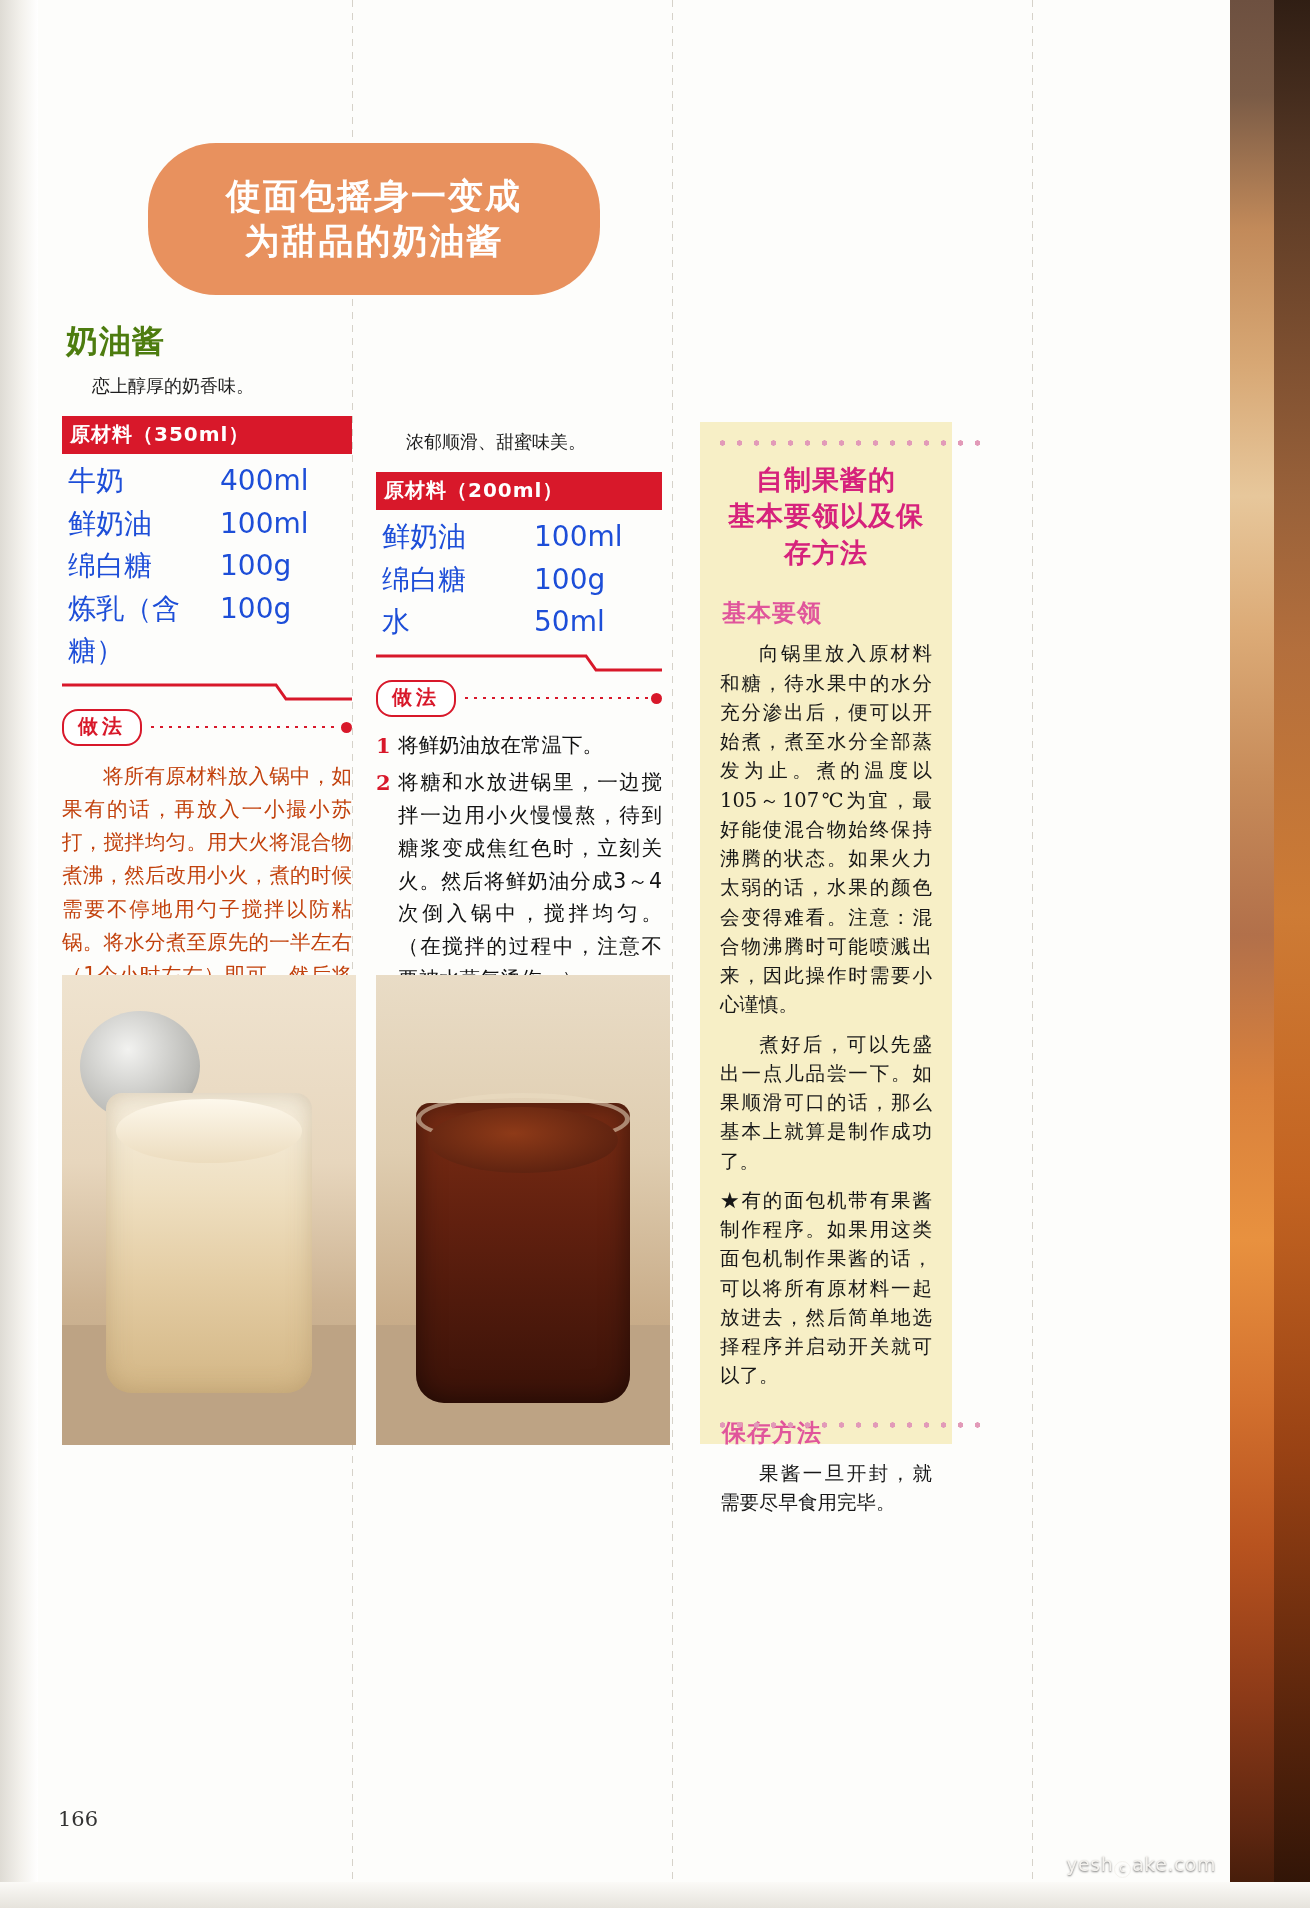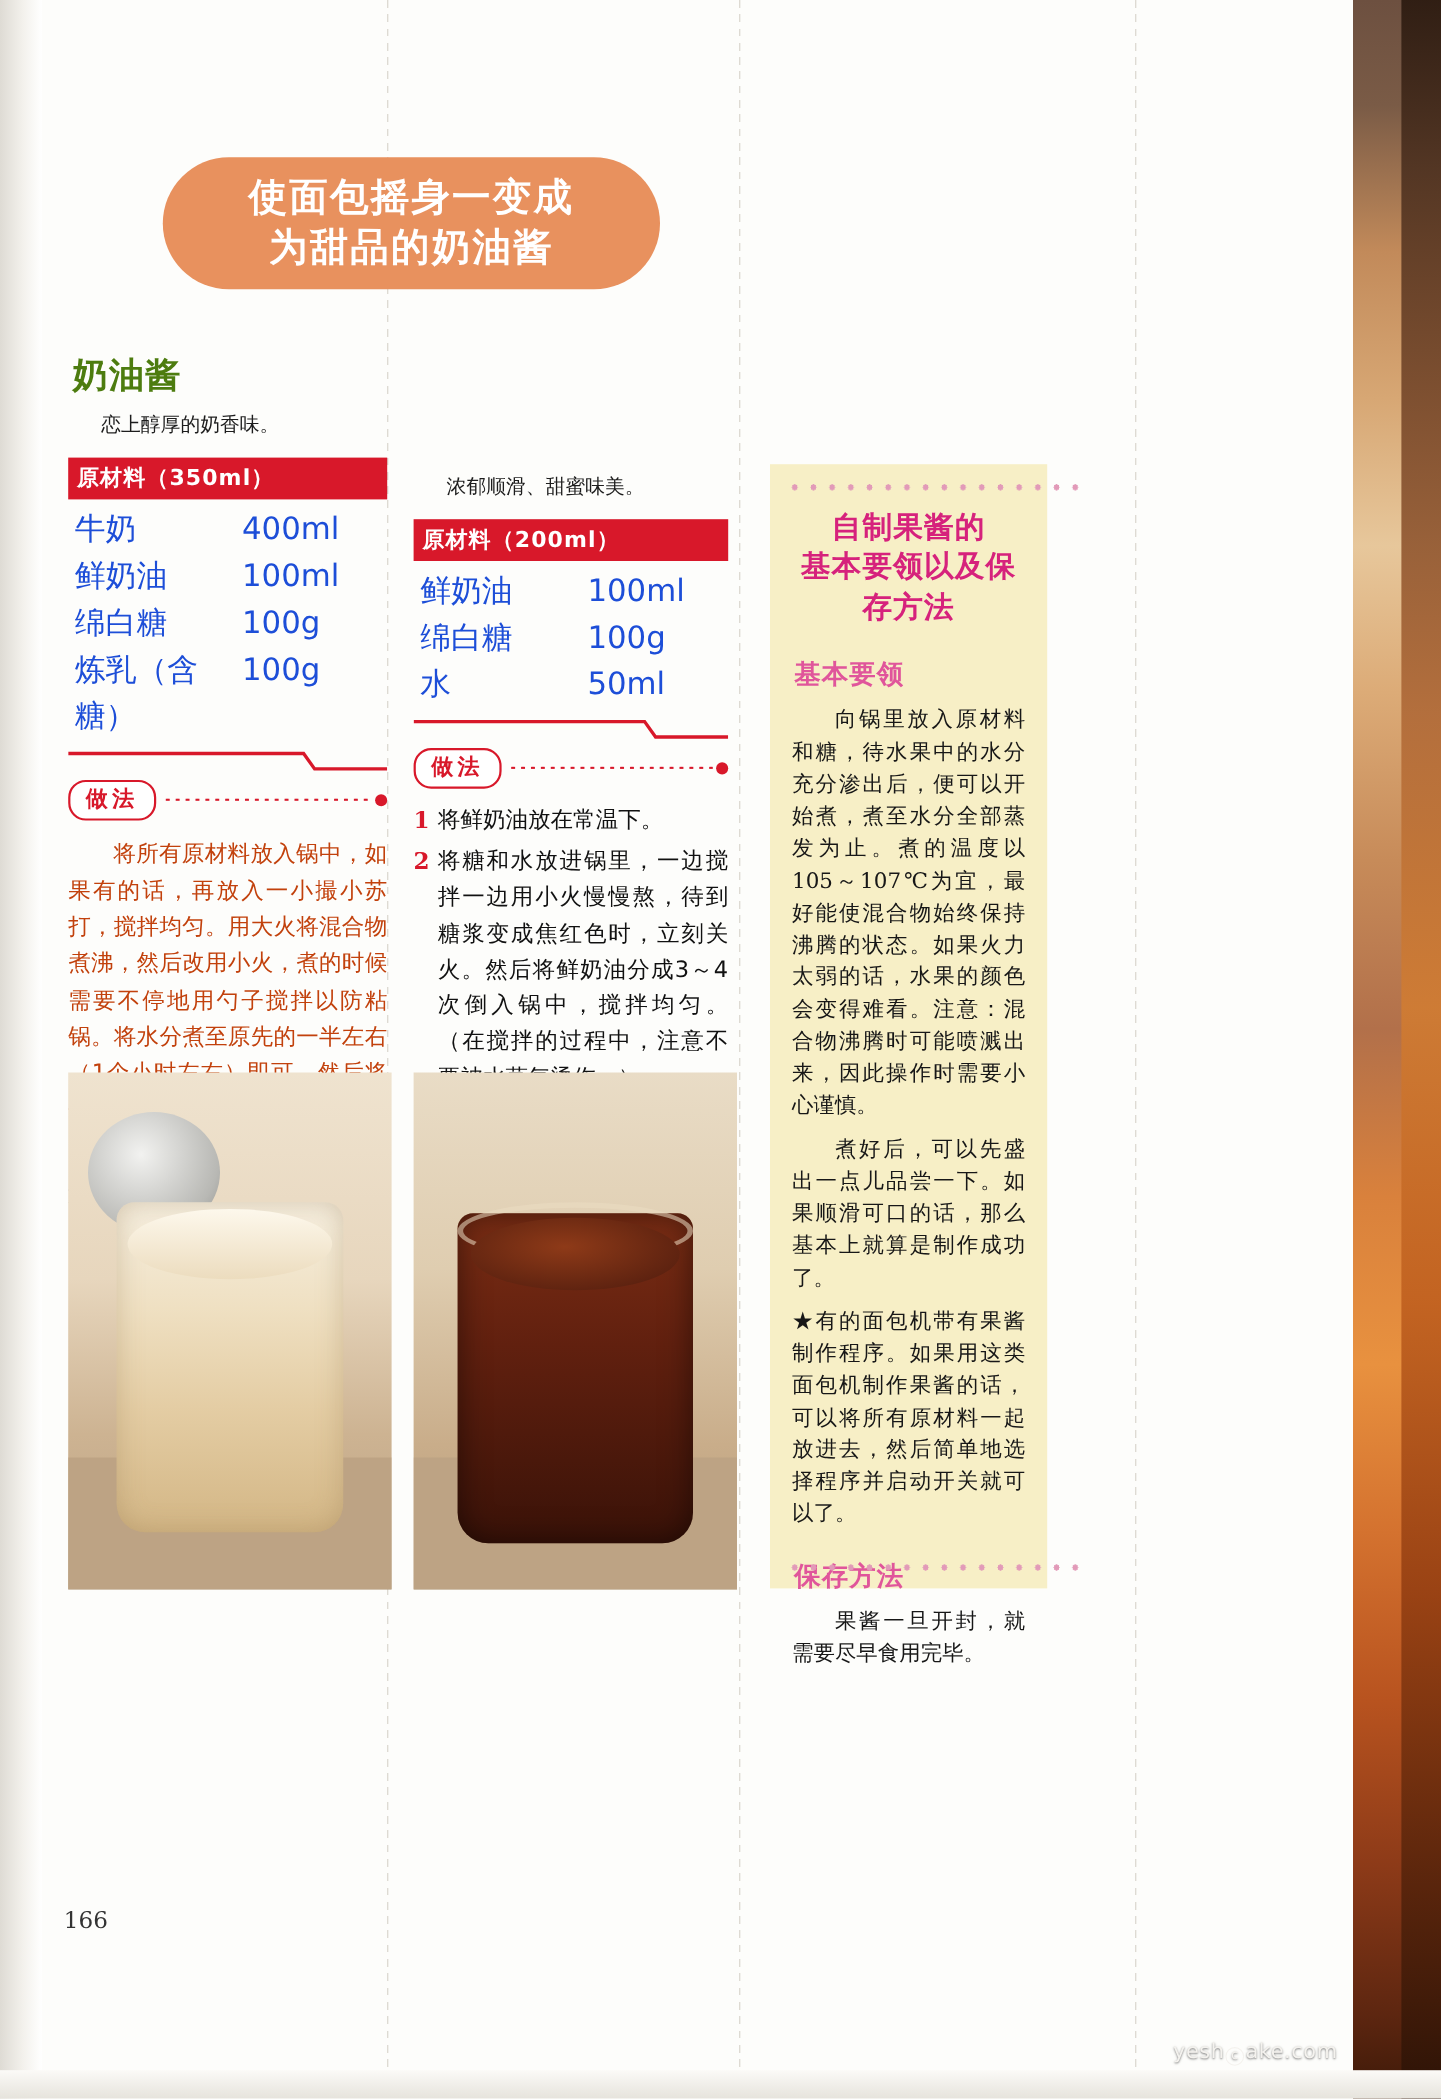--- a/index.html
+++ b/index.html
@@ -62,7 +62,7 @@
     left: 148px;
     top: 143px;
     width: 452px;
-    height: 120px;
+    height: 152px;
     background: #e8915e;
     border-radius: 68px;
     display: flex;

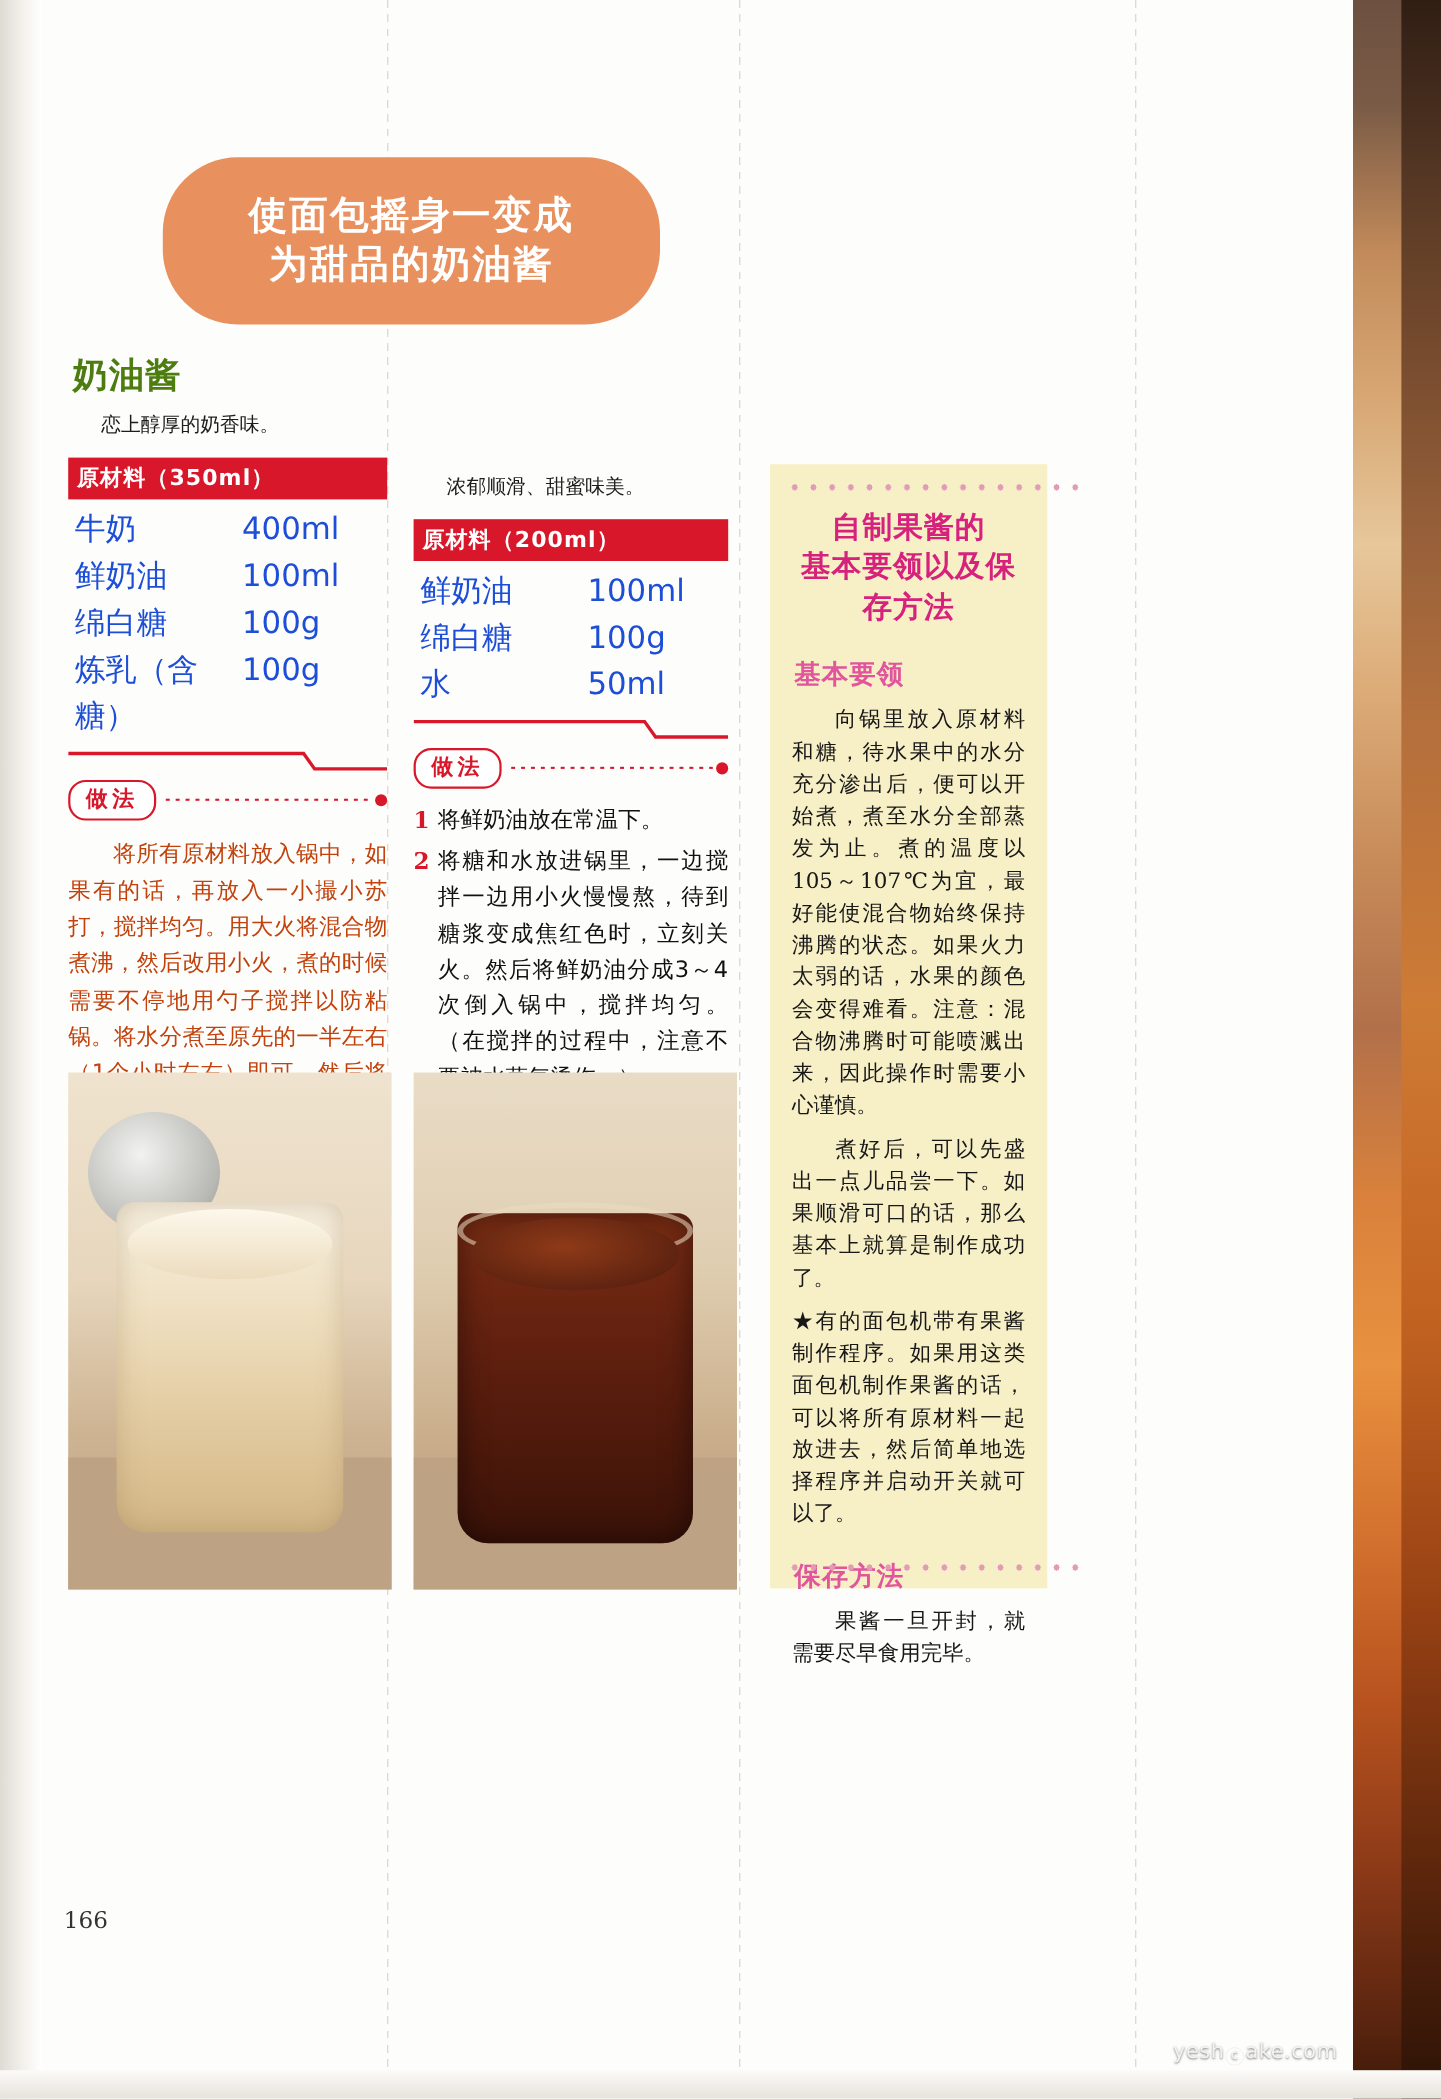--- a/index.html
+++ b/index.html
@@ -322,7 +322,7 @@
   .page-no {
     position: absolute;
     left: 58px;
-    top: 1734px;
+    top: 1807px;
     font-size: 21px;
     color: #333;
     font-family: "DejaVu Serif", "Liberation Serif", serif;

